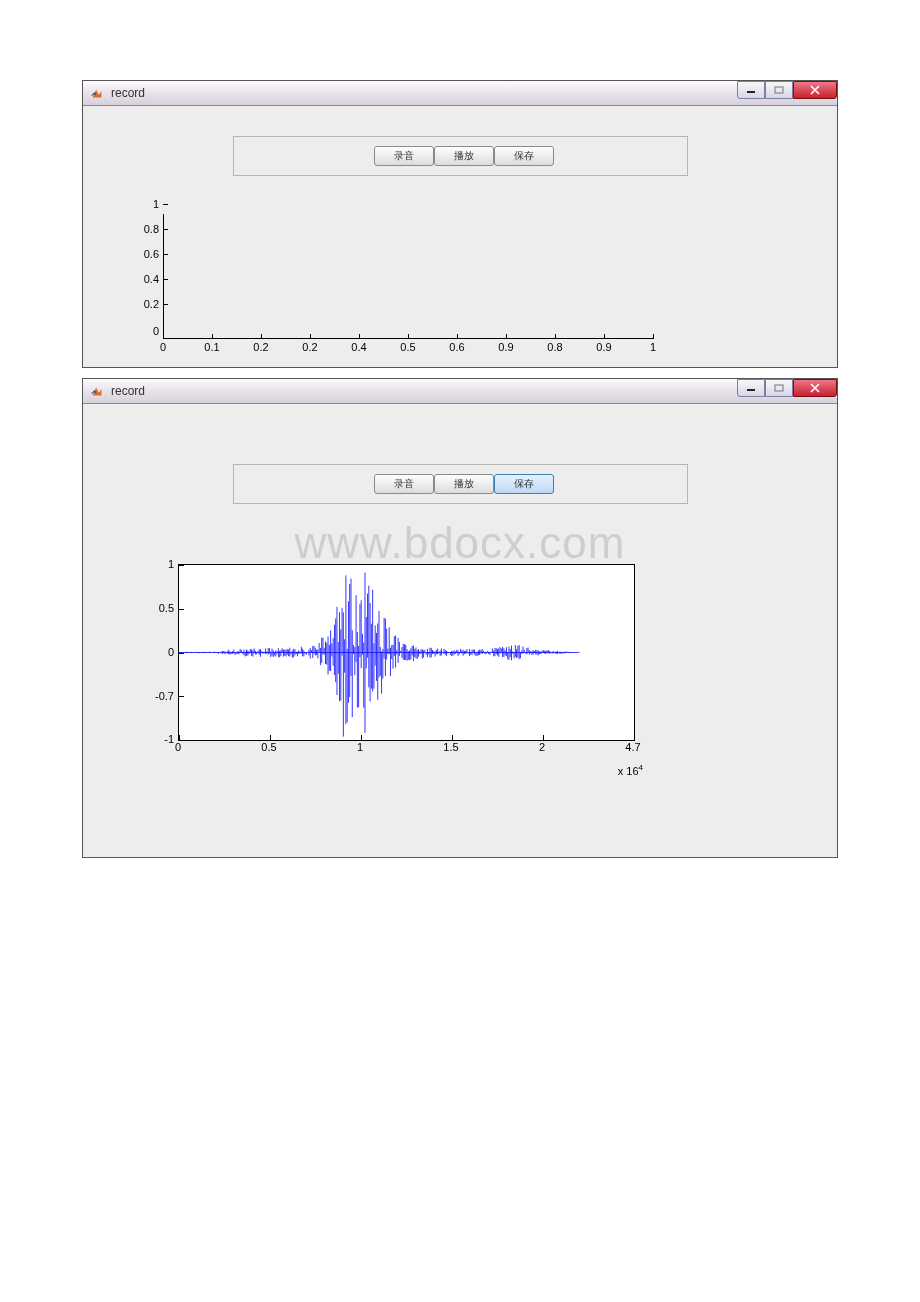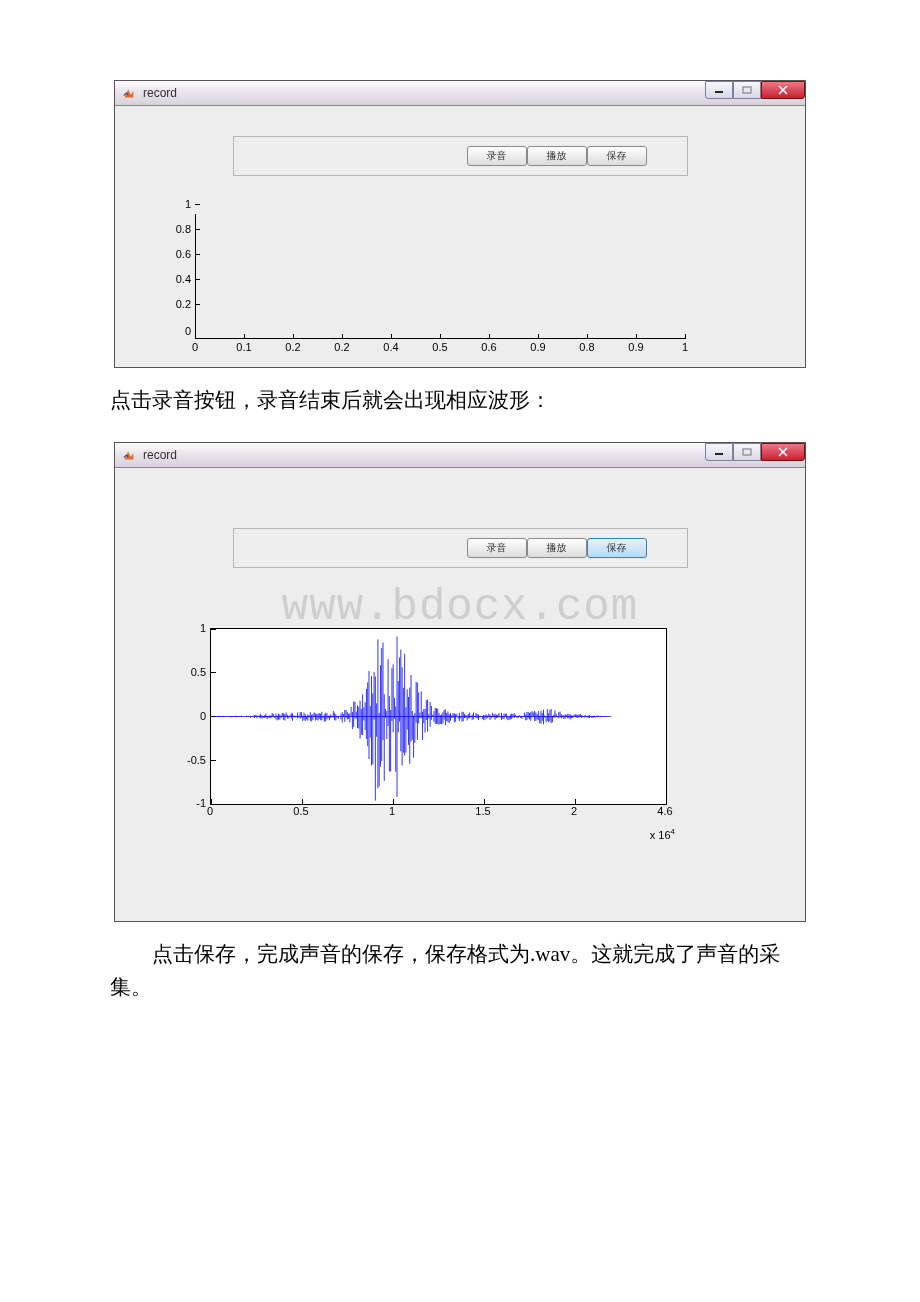--- a/index.html
+++ b/index.html
@@ -18,8 +18,8 @@
   }
   
   .winframe {
-    width: 692px;
-    margin: 0 auto 16px;
+    width: 756px;
+    margin: 0 auto 10px;
     background: #ededed;
     border: 1px solid #555;
     box-sizing: border-box;

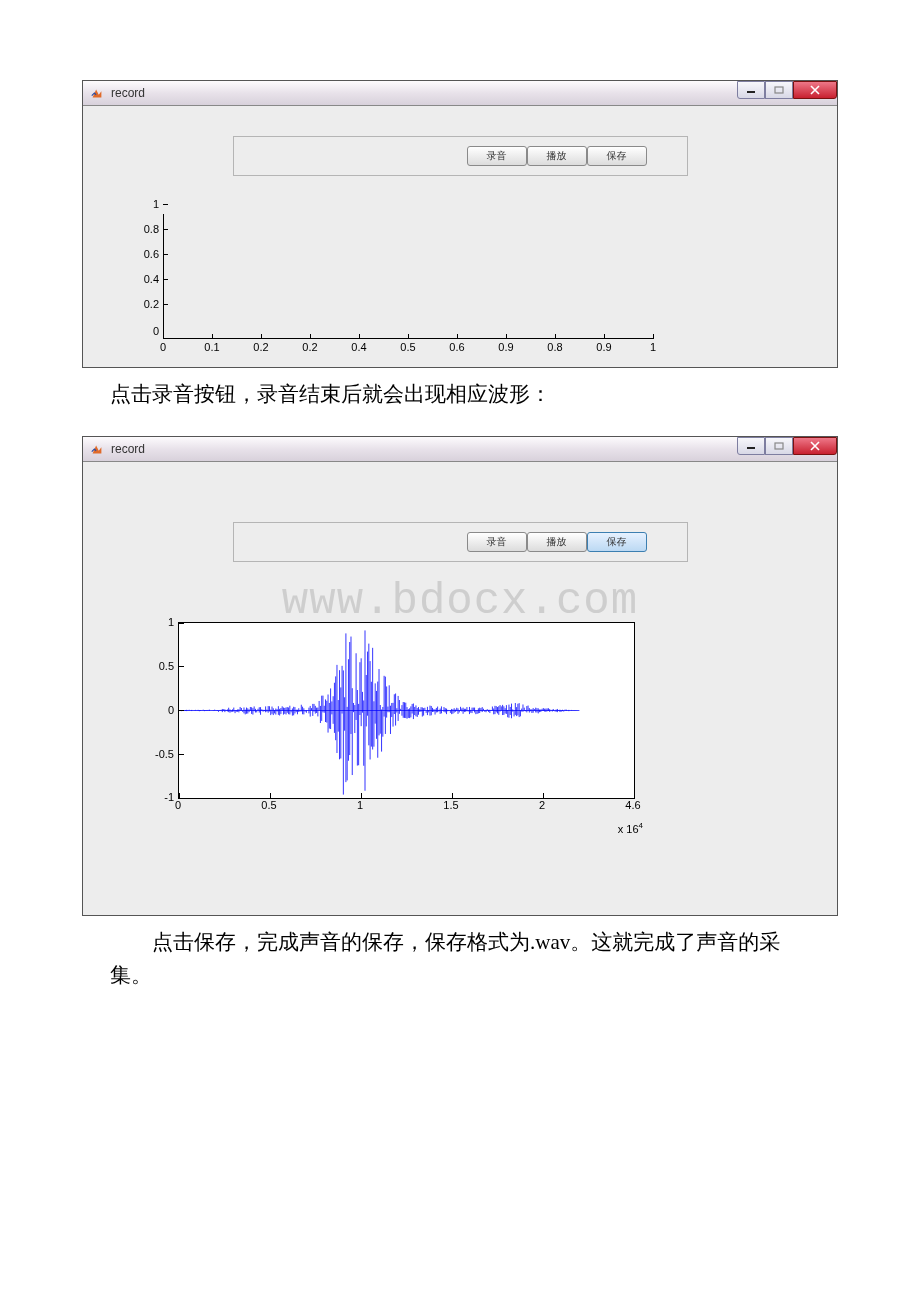--- a/index.html
+++ b/index.html
@@ -90,7 +90,7 @@
     height: 40px;
     display: flex;
     align-items: center;
-    justify-content: flex-end;
+    justify-content: center;
     padding: 0 40px 0 48px;
     box-sizing: border-box;
   }

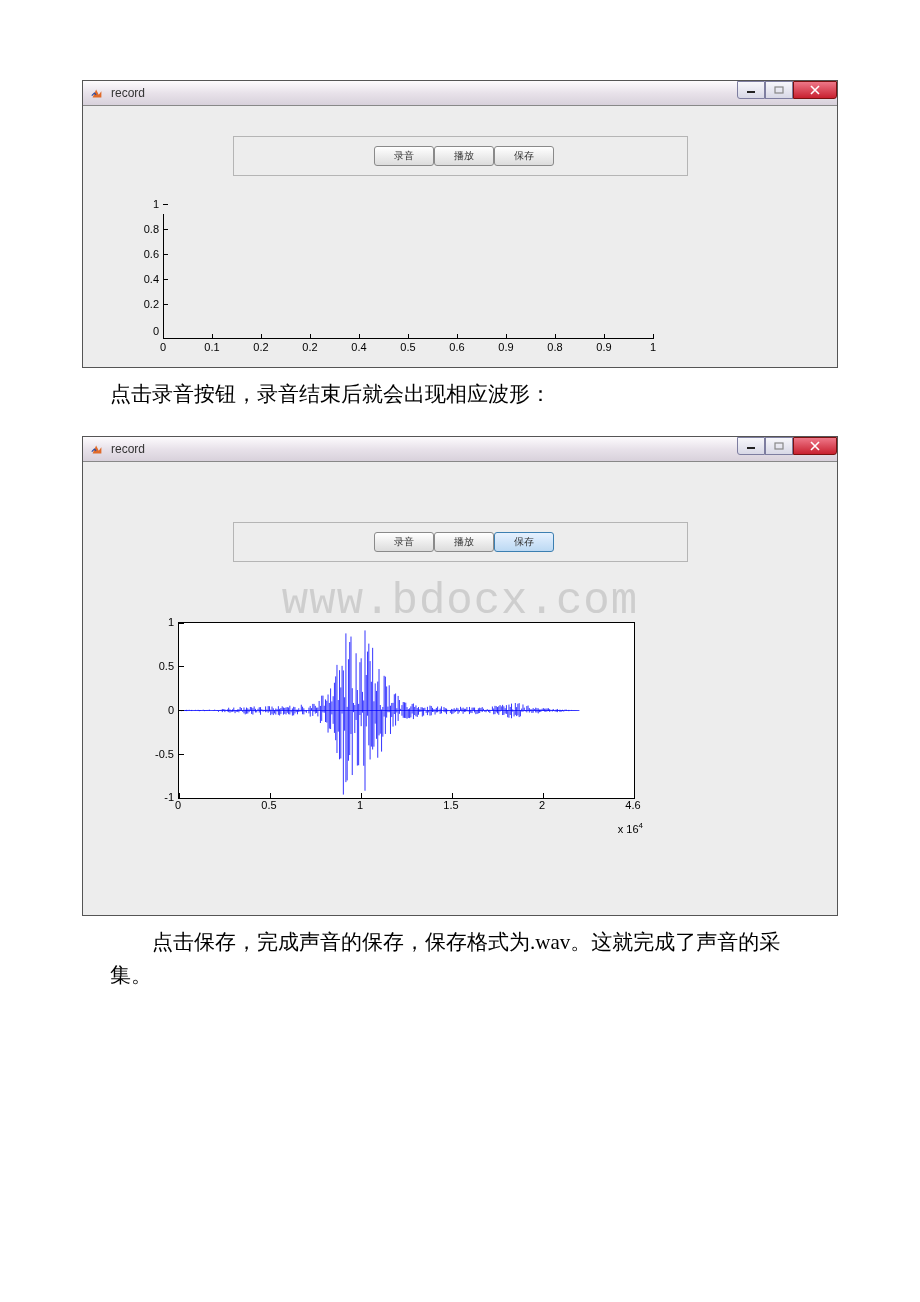--- a/index.html
+++ b/index.html
@@ -268,7 +268,6 @@
     </div>
   </div>
 
-  <div class="body-text">点击录音按钮，录音结束后就会出现相应波形：</div>
 
   <div class="screenshot2-container">
     <div class="winframe" style="height:480px">

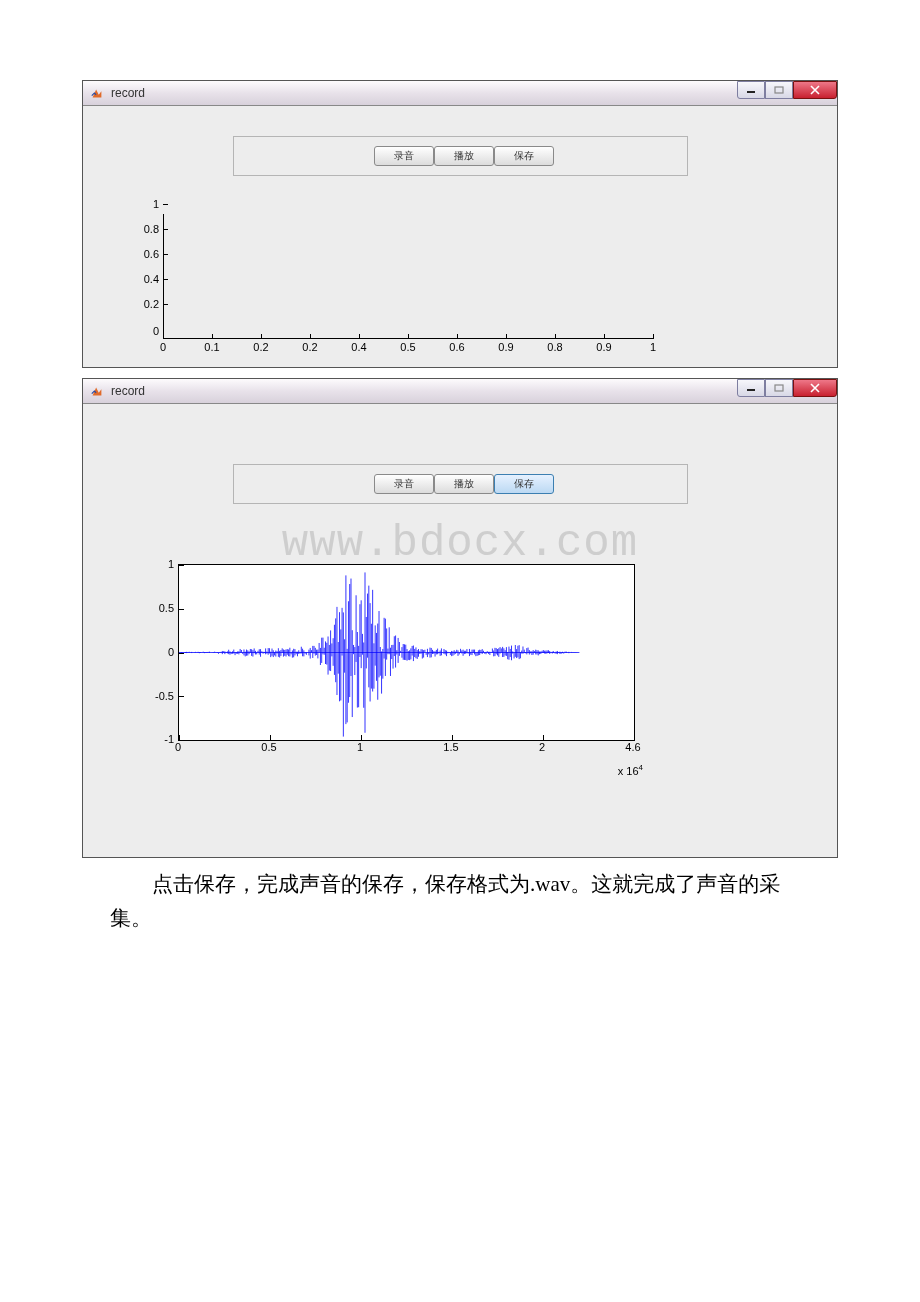--- a/index.html
+++ b/index.html
@@ -171,7 +171,7 @@
     position: absolute;
     left: 50%;
     transform: translateX(-50%);
-    font-family: Liberation Mono, monospace;
+    font-family: Liberation Sans, sans-serif;
     font-size: 44px;
     color: rgba(150,150,150,0.35);
     letter-spacing: 1px;

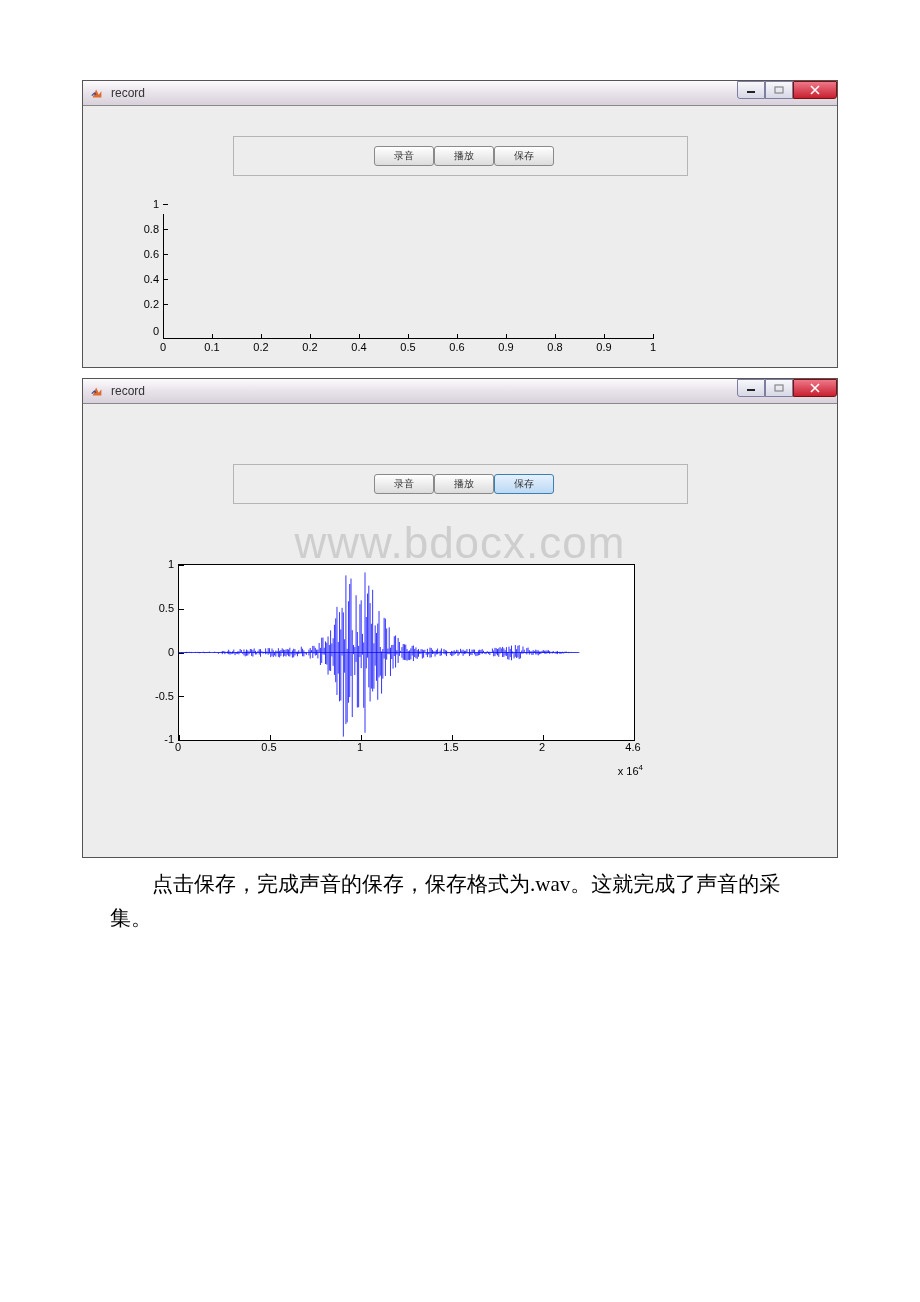--- a/index.html
+++ b/index.html
@@ -644,7 +644,7 @@
             <div class="ylabels" style="top:-6px">1</div>
             <div class="ylabels" style="top:38px">0.5</div>
             <div class="ylabels" style="top:82px">0</div>
-            <div class="ylabels" style="top:126px">-0.5</div>
+            <div class="ylabels" style="top:126px">-0.7</div>
             <div class="ylabels" style="top:169px">-1</div>
 
             <div class="xlabels" style="left:0px">0</div>

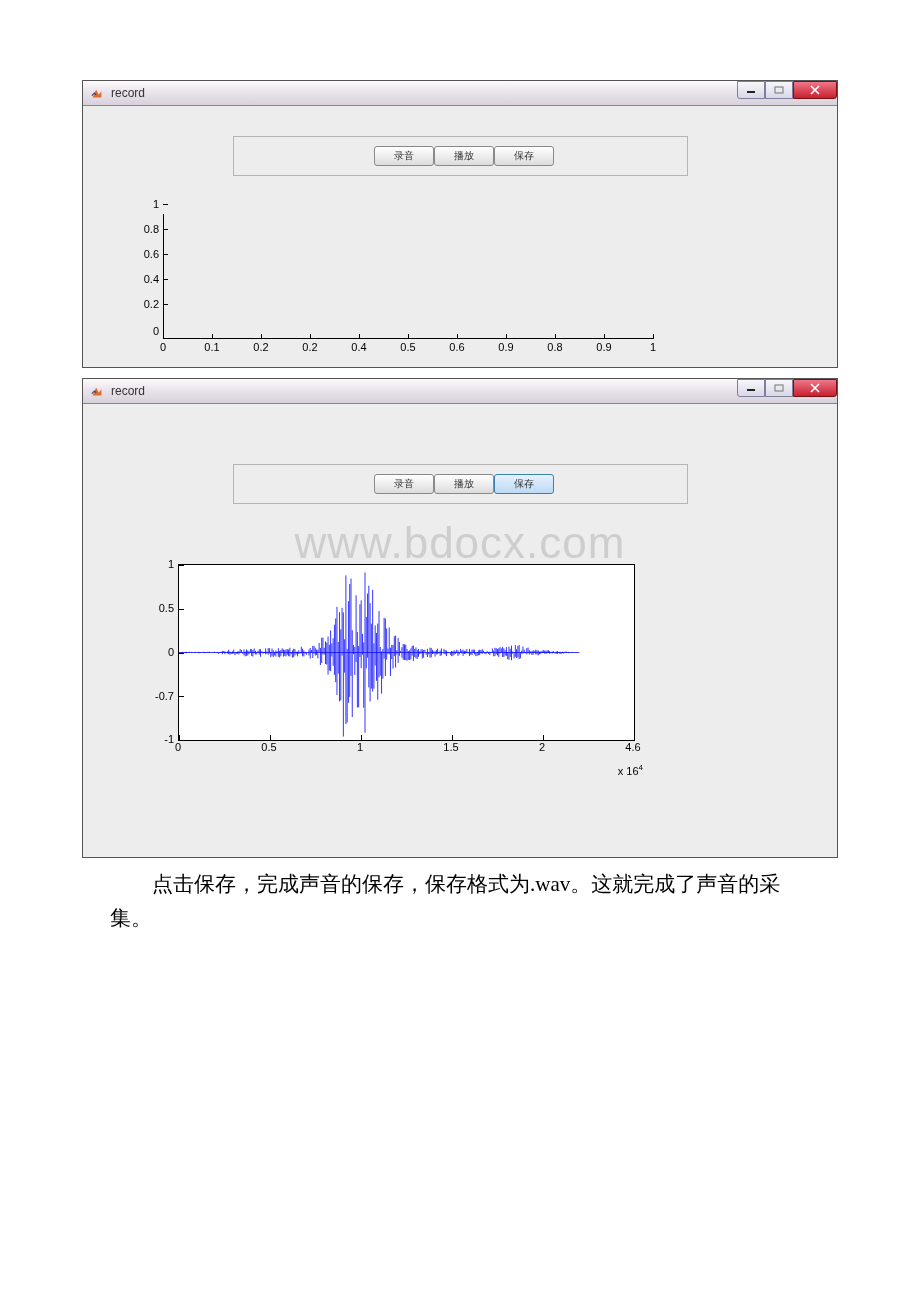--- a/index.html
+++ b/index.html
@@ -652,7 +652,7 @@
             <div class="xlabels" style="left:182px">1</div>
             <div class="xlabels" style="left:273px">1.5</div>
             <div class="xlabels" style="left:364px">2</div>
-            <div class="xlabels" style="left:455px">4.6</div>
+            <div class="xlabels" style="left:455px">4.7</div>
 
             <div class="exponent">
               <span>x 16</span><sup>4</sup>

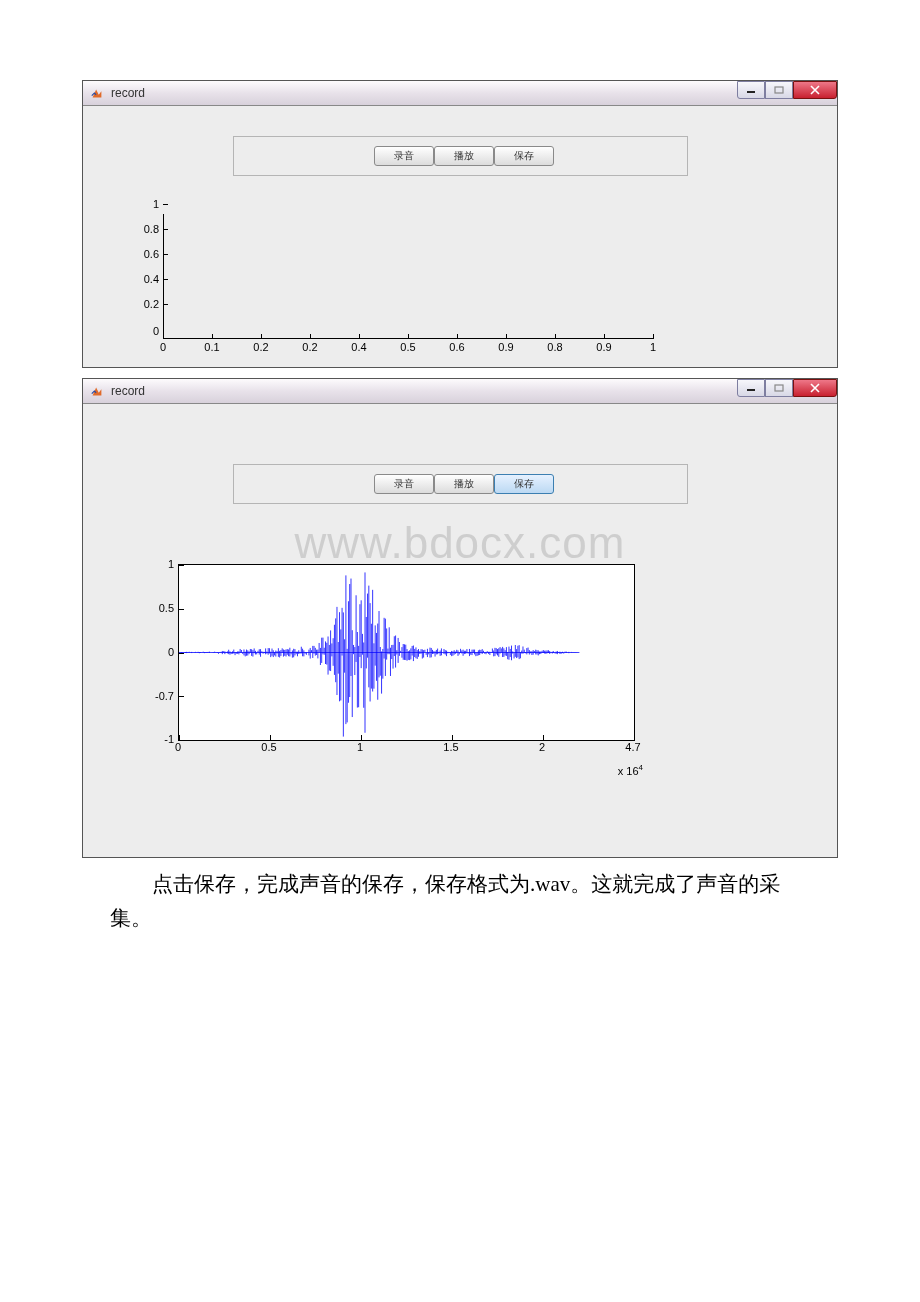--- a/index.html
+++ b/index.html
@@ -666,7 +666,6 @@
     <div class="watermark" style="top:140px">www.bdocx.com</div>
   </div>
 
-  <div class="body-text indent">点击保存，完成声音的保存，保存格式为.wav。这就完成了声音的采集。</div>
 
 </div>
 

